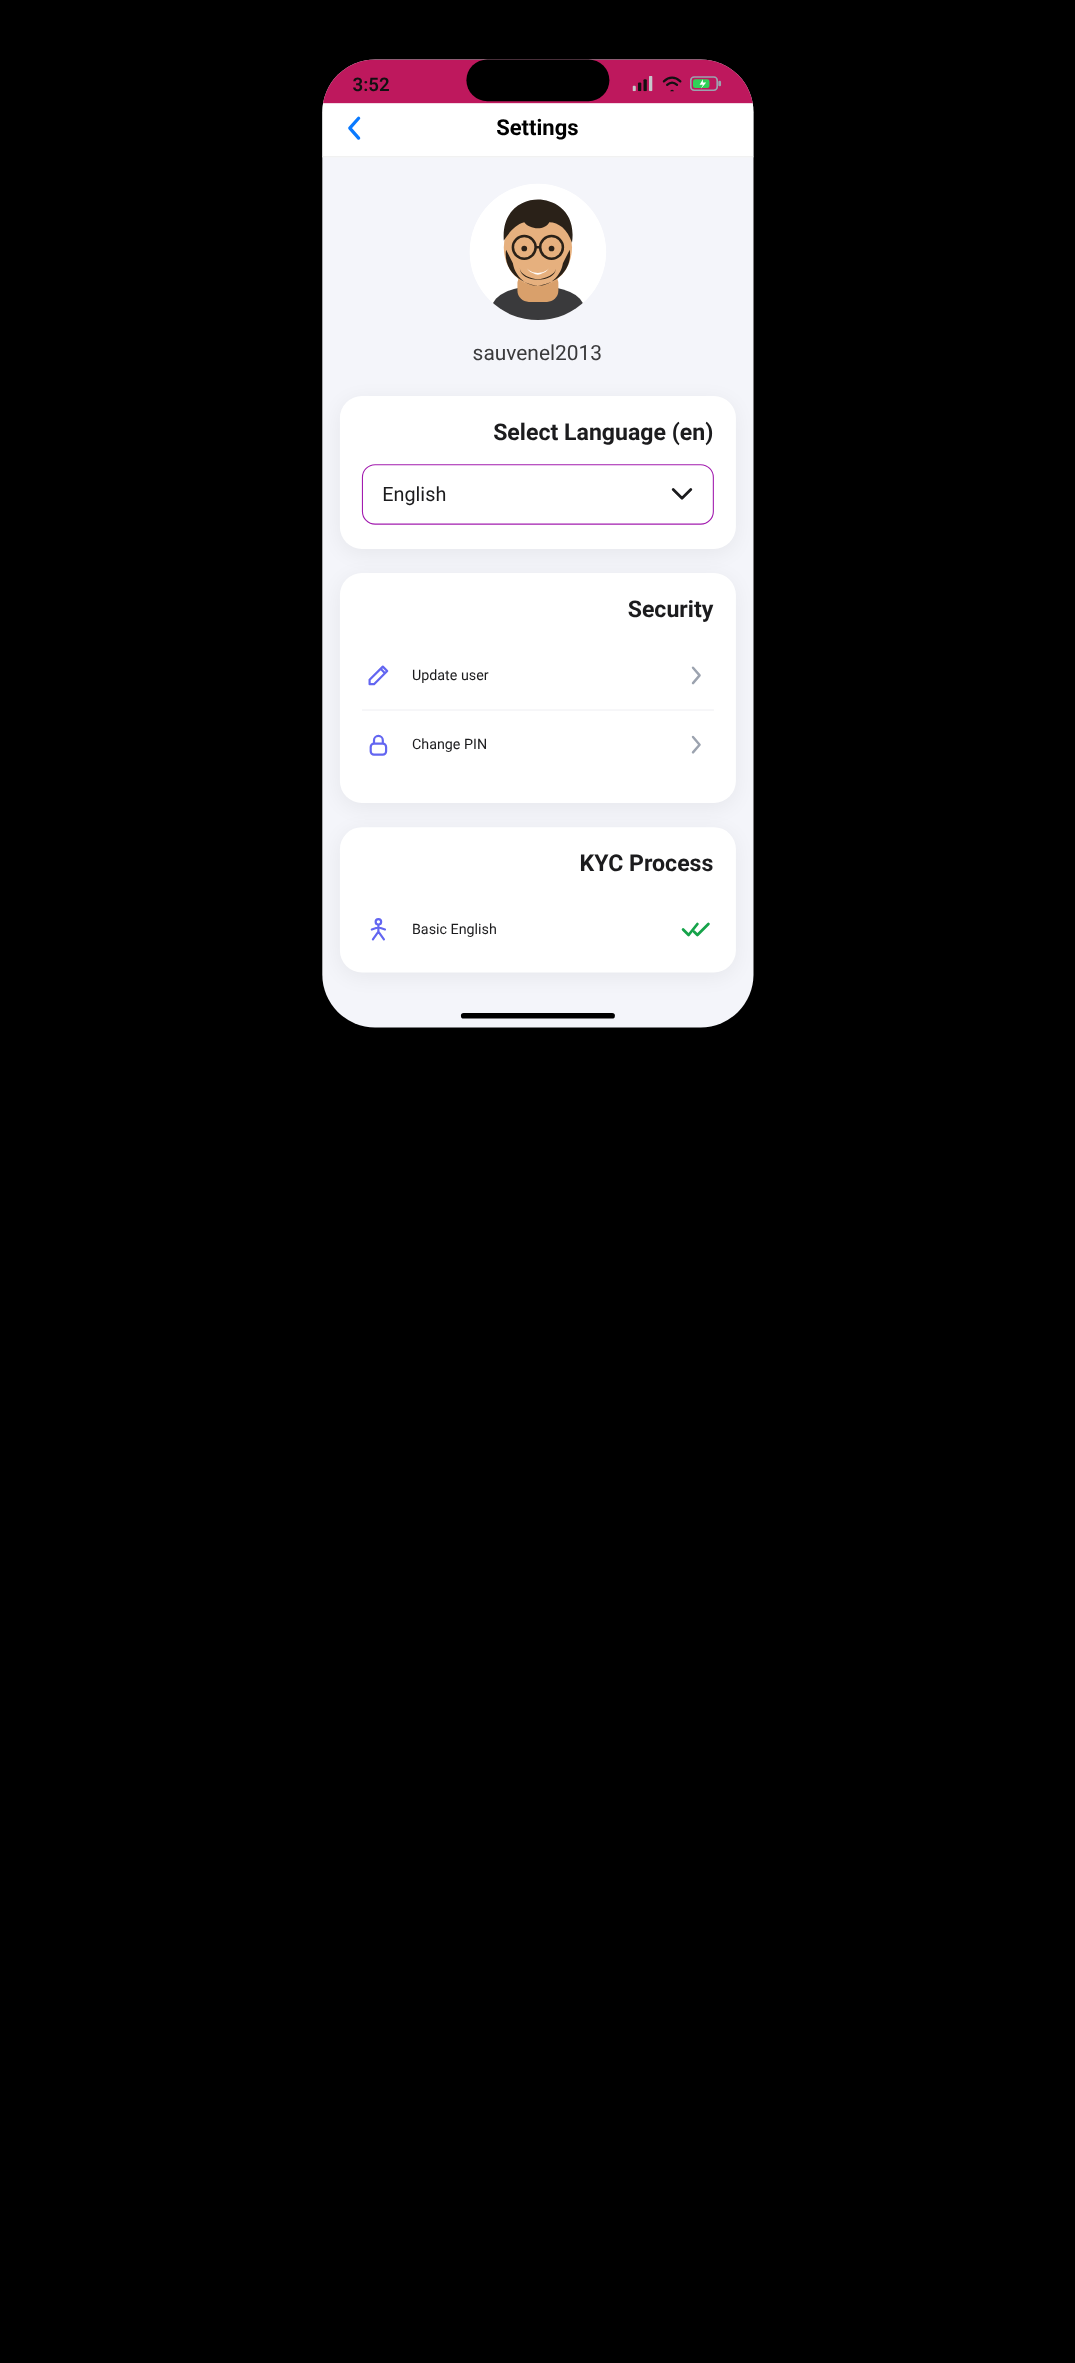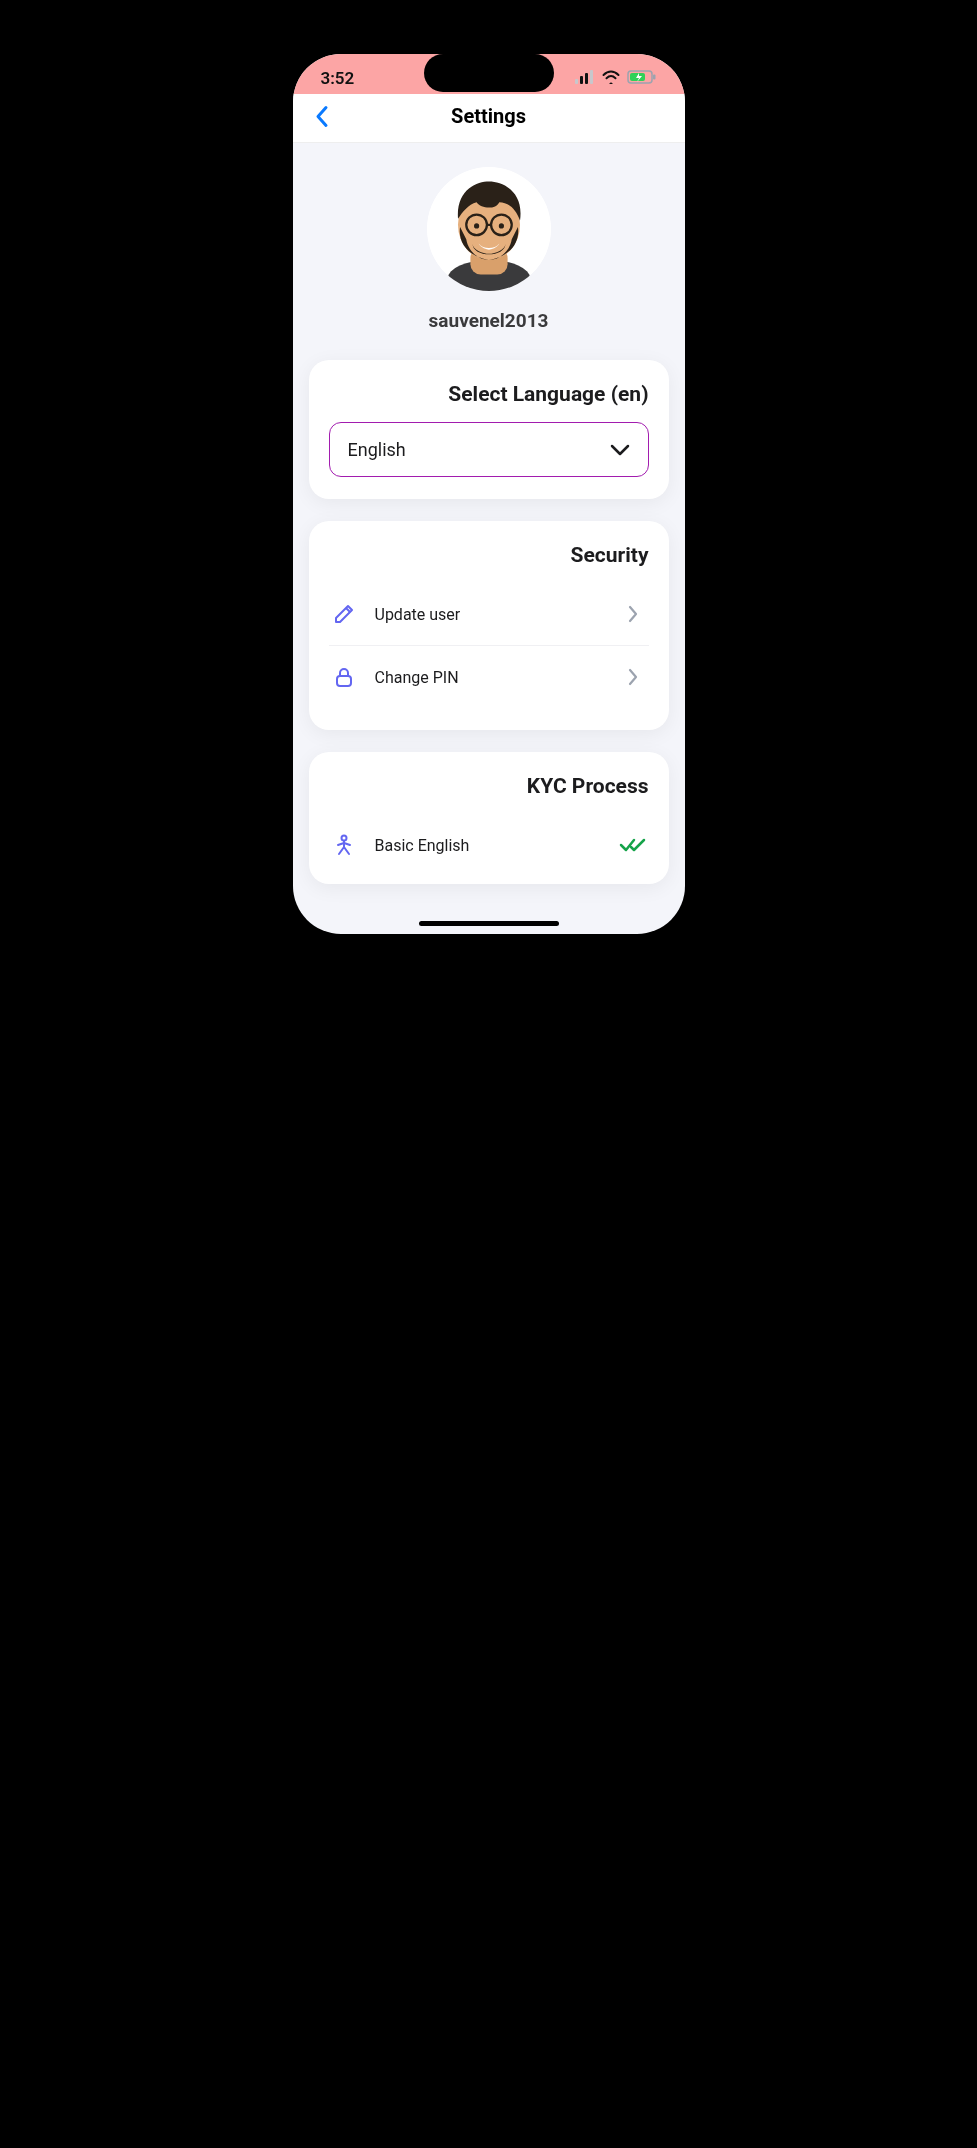--- a/index.html
+++ b/index.html
@@ -47,7 +47,7 @@
     font-weight: 600;
     font-size: 17px;
     color: #111;
-    background: #fca5a5;
+    background: #be185d;
   }
   .status-icons { display: flex; gap: 7px; align-items: center; }
   .nav-bar {

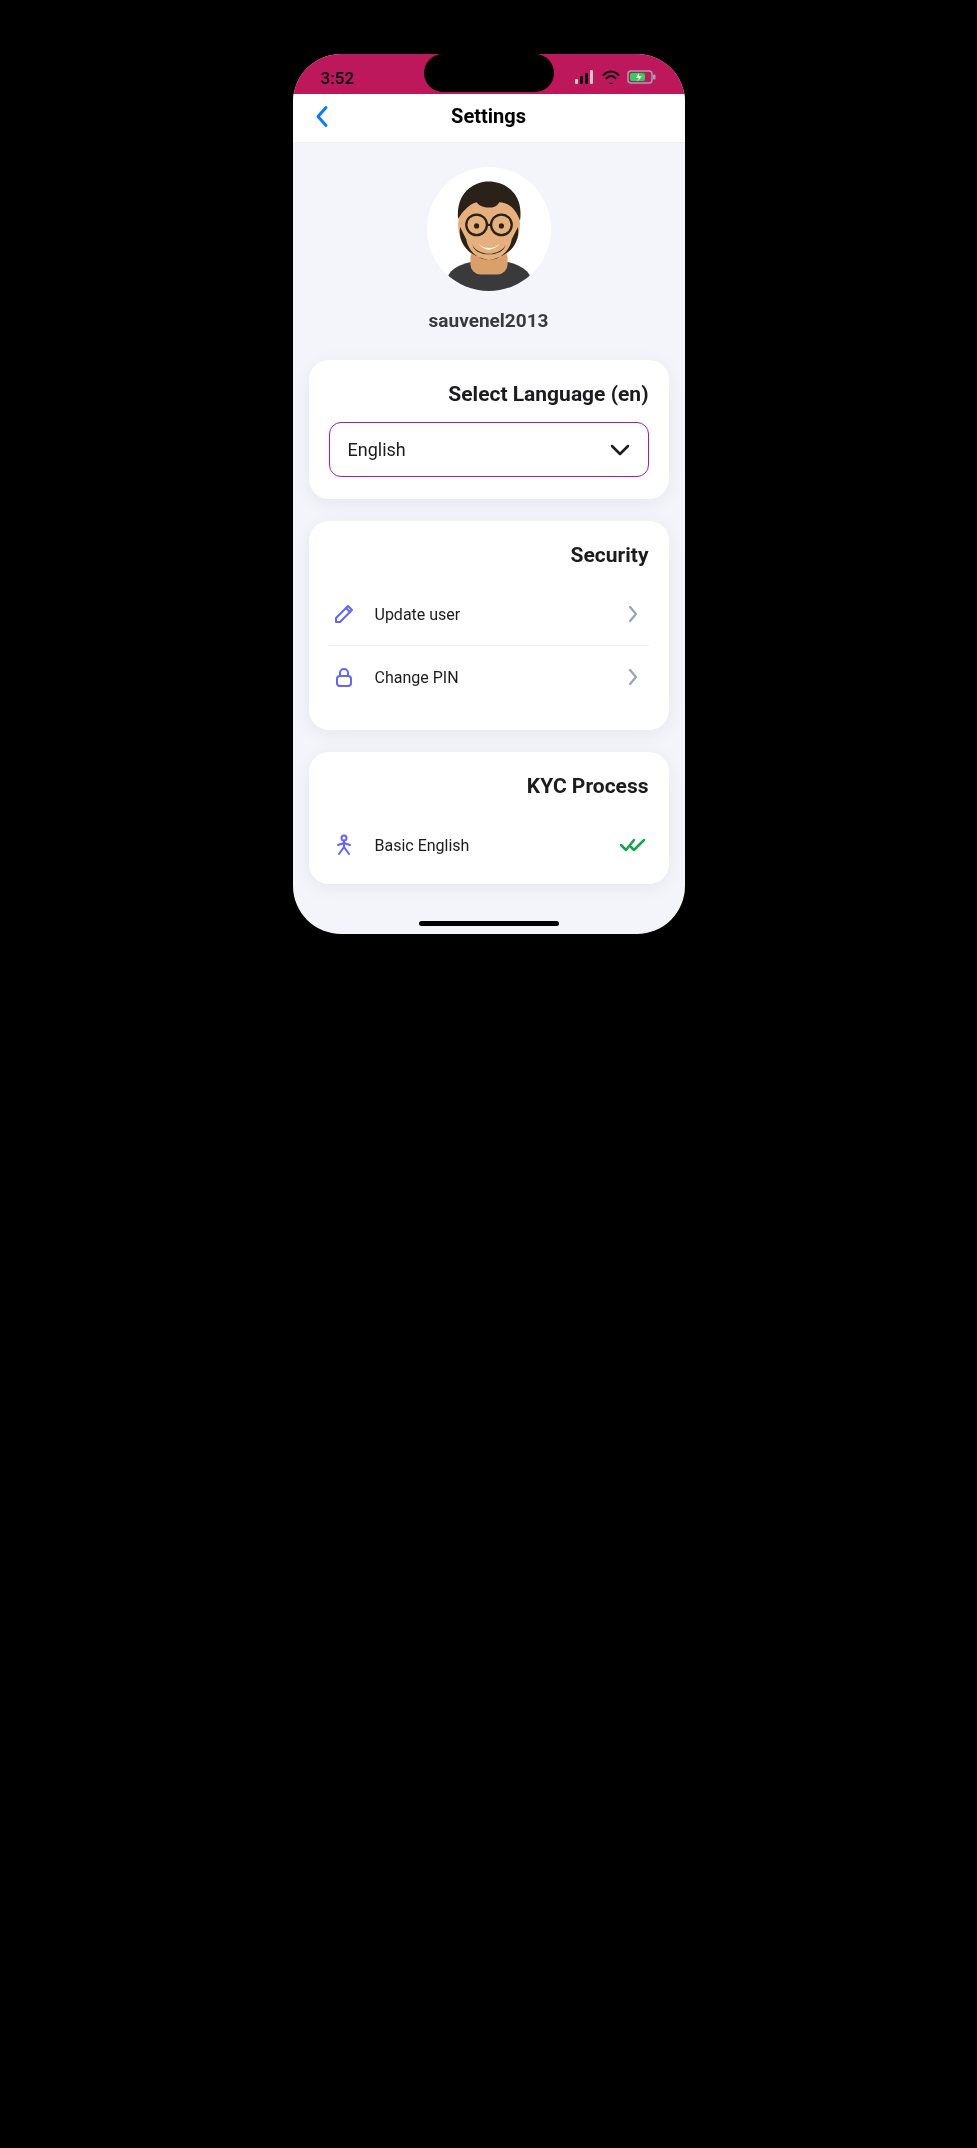--- a/index.html
+++ b/index.html
@@ -97,7 +97,6 @@
   .username {
     font-size: 19px;
     color: #3a3a3c;
-    font-weight: bold;
   }
   .card {
     background: #fff;

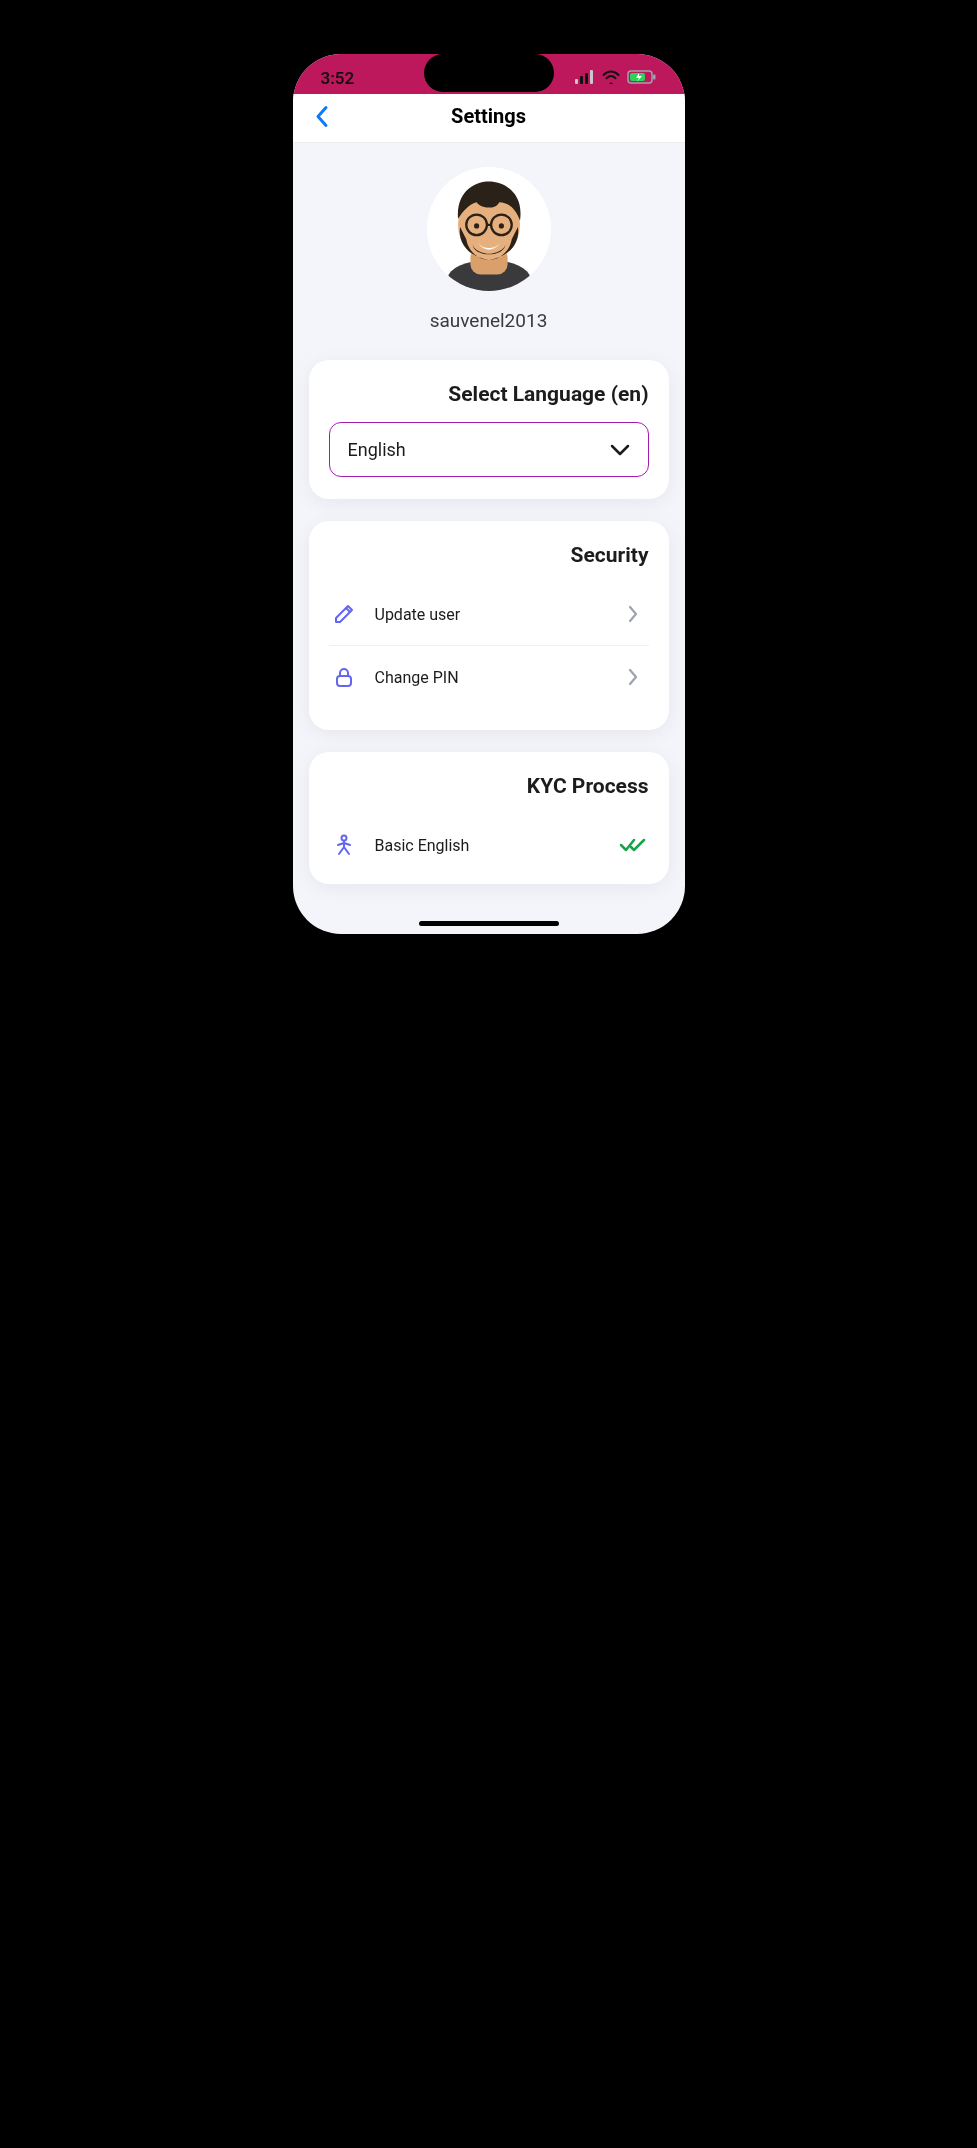--- a/index.html
+++ b/index.html
@@ -140,7 +140,7 @@
   }
   .row-label {
     flex: 1;
-    font-size: 16px;
+    font-size: 13px;
     color: #1c1c1e;
   }
   .row-trailing {

